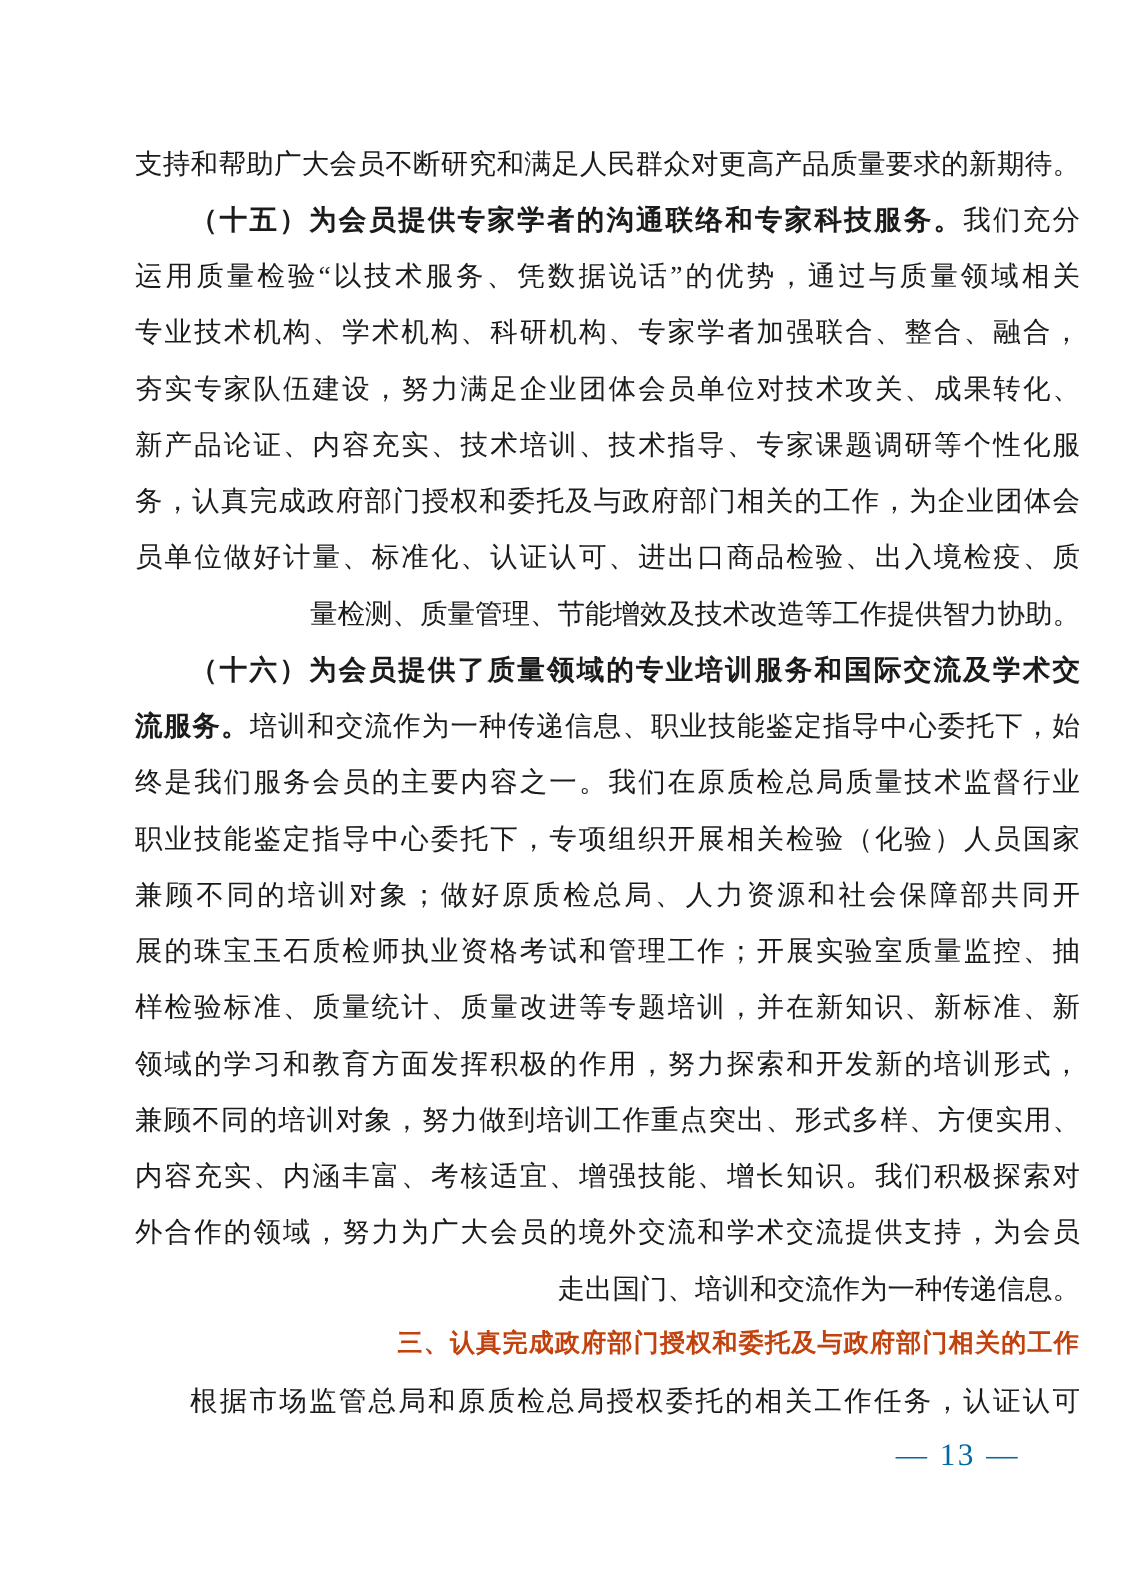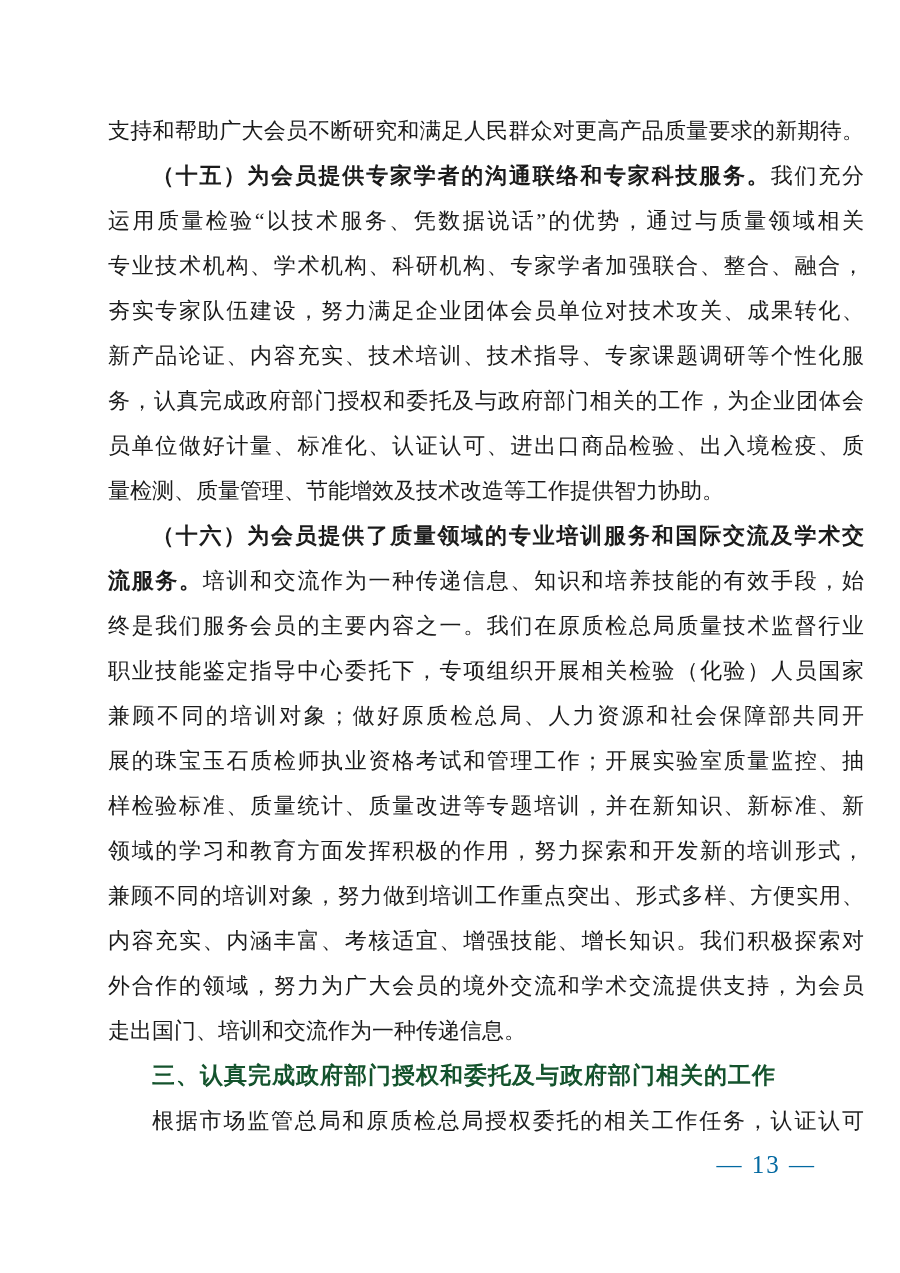--- a/index.html
+++ b/index.html
@@ -32,6 +32,7 @@
     height: 45px;
     line-height: 45px;
     white-space: normal;
+    text-align: right;
   }
   .line.justify {
     text-align: justify;

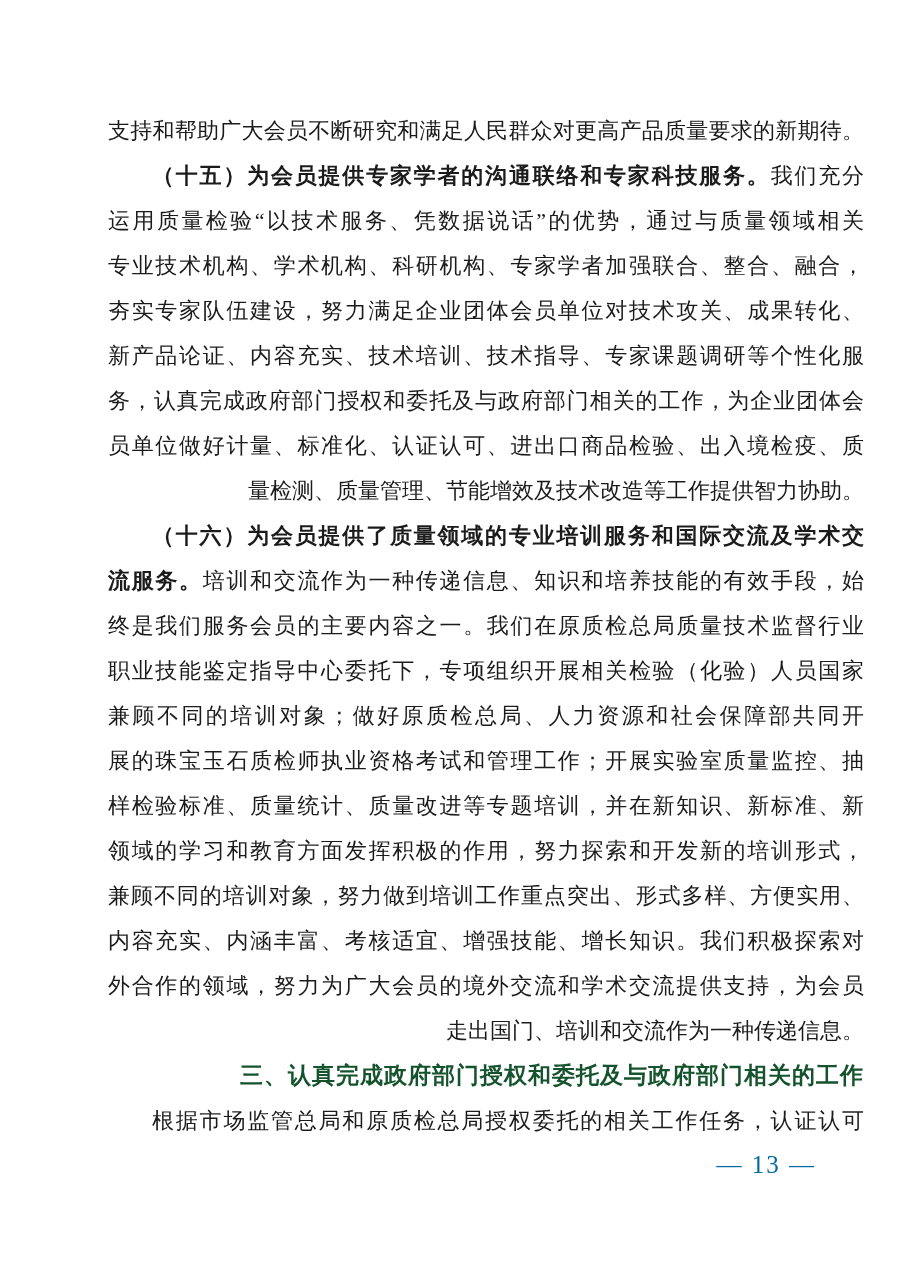--- a/index.html
+++ b/index.html
@@ -78,7 +78,7 @@
       <div class="line justify"><span class="run">员单位做好计量、标准化、认证认可、进出口商品检验、出入境检疫、质</span></div>
       <div class="line"><span class="run">量检测、质量管理、节能增效及技术改造等工作提供智力协助。</span></div>
       <div class="line justify indent"><span class="run bold">（十六）为会员提供了质量领域的专业培训服务和国际交流及学术交</span></div>
-      <div class="line justify"><span class="run bold">流服务。</span><span class="run">培训和交流作为一种传递信息、知识和培养技能的有效手段，始</span></div>
+      <div class="line justify"><span class="run bold">流服务。</span><span class="run">培训和交流作为一种传递信息、职业技能鉴定指导中心委托下，始</span></div>
       <div class="line justify"><span class="run">终是我们服务会员的主要内容之一。我们在原质检总局质量技术监督行业</span></div>
       <div class="line justify"><span class="run">职业技能鉴定指导中心委托下，专项组织开展相关检验（化验）人员国家</span></div>
       <div class="line justify"><span class="run">兼顾不同的培训对象；做好原质检总局、人力资源和社会保障部共同开</span></div>

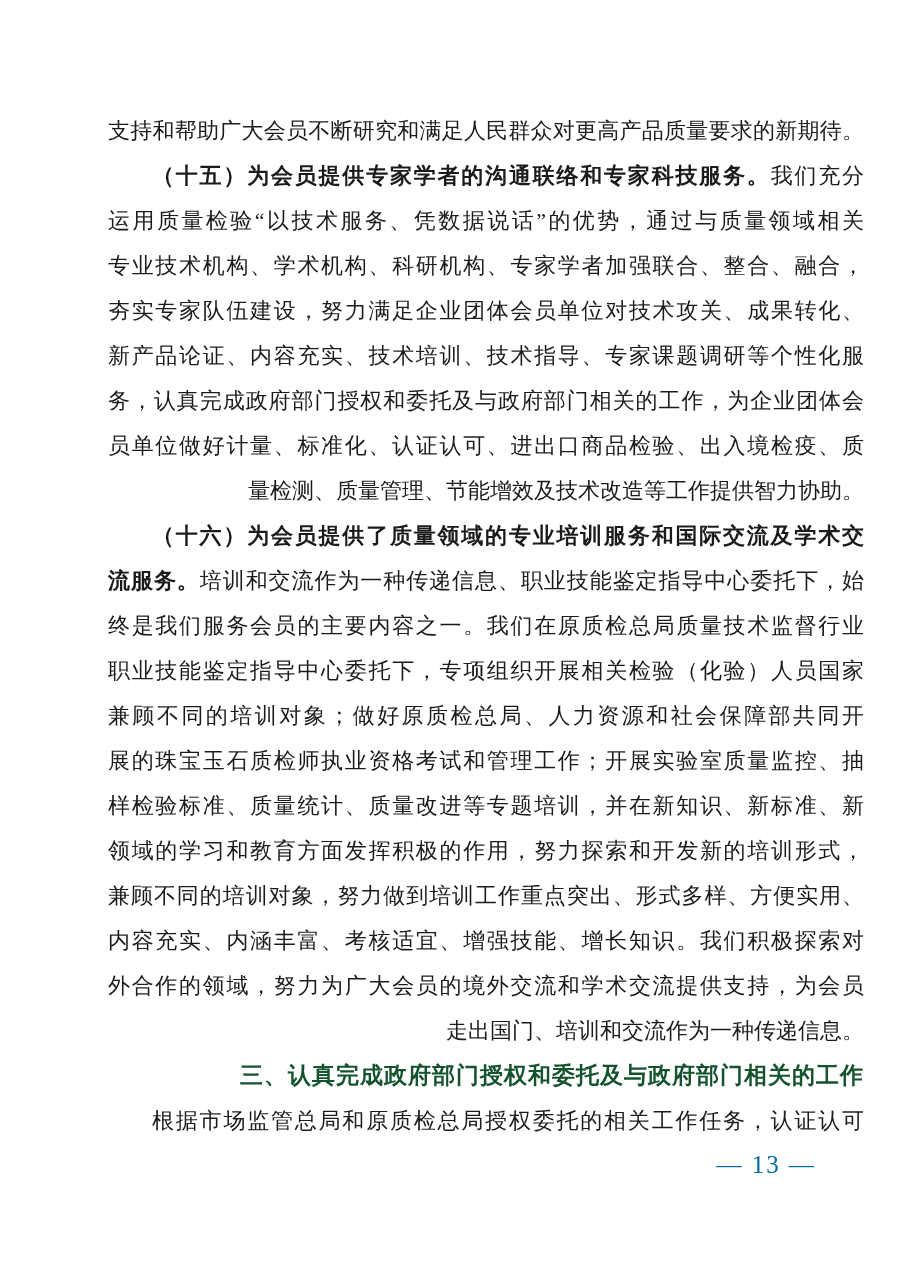--- a/index.html
+++ b/index.html
@@ -47,9 +47,9 @@
   .line.heading {
     font-family: "Liberation Sans", "DejaVu Sans", sans-serif;
     font-weight: 700;
-    font-size: 23px;
+    font-size: 20px;
     letter-spacing: 1px;
-    color: #14532d;
+    color: #c2410c;
   }
   .page-number {
     position: absolute;

